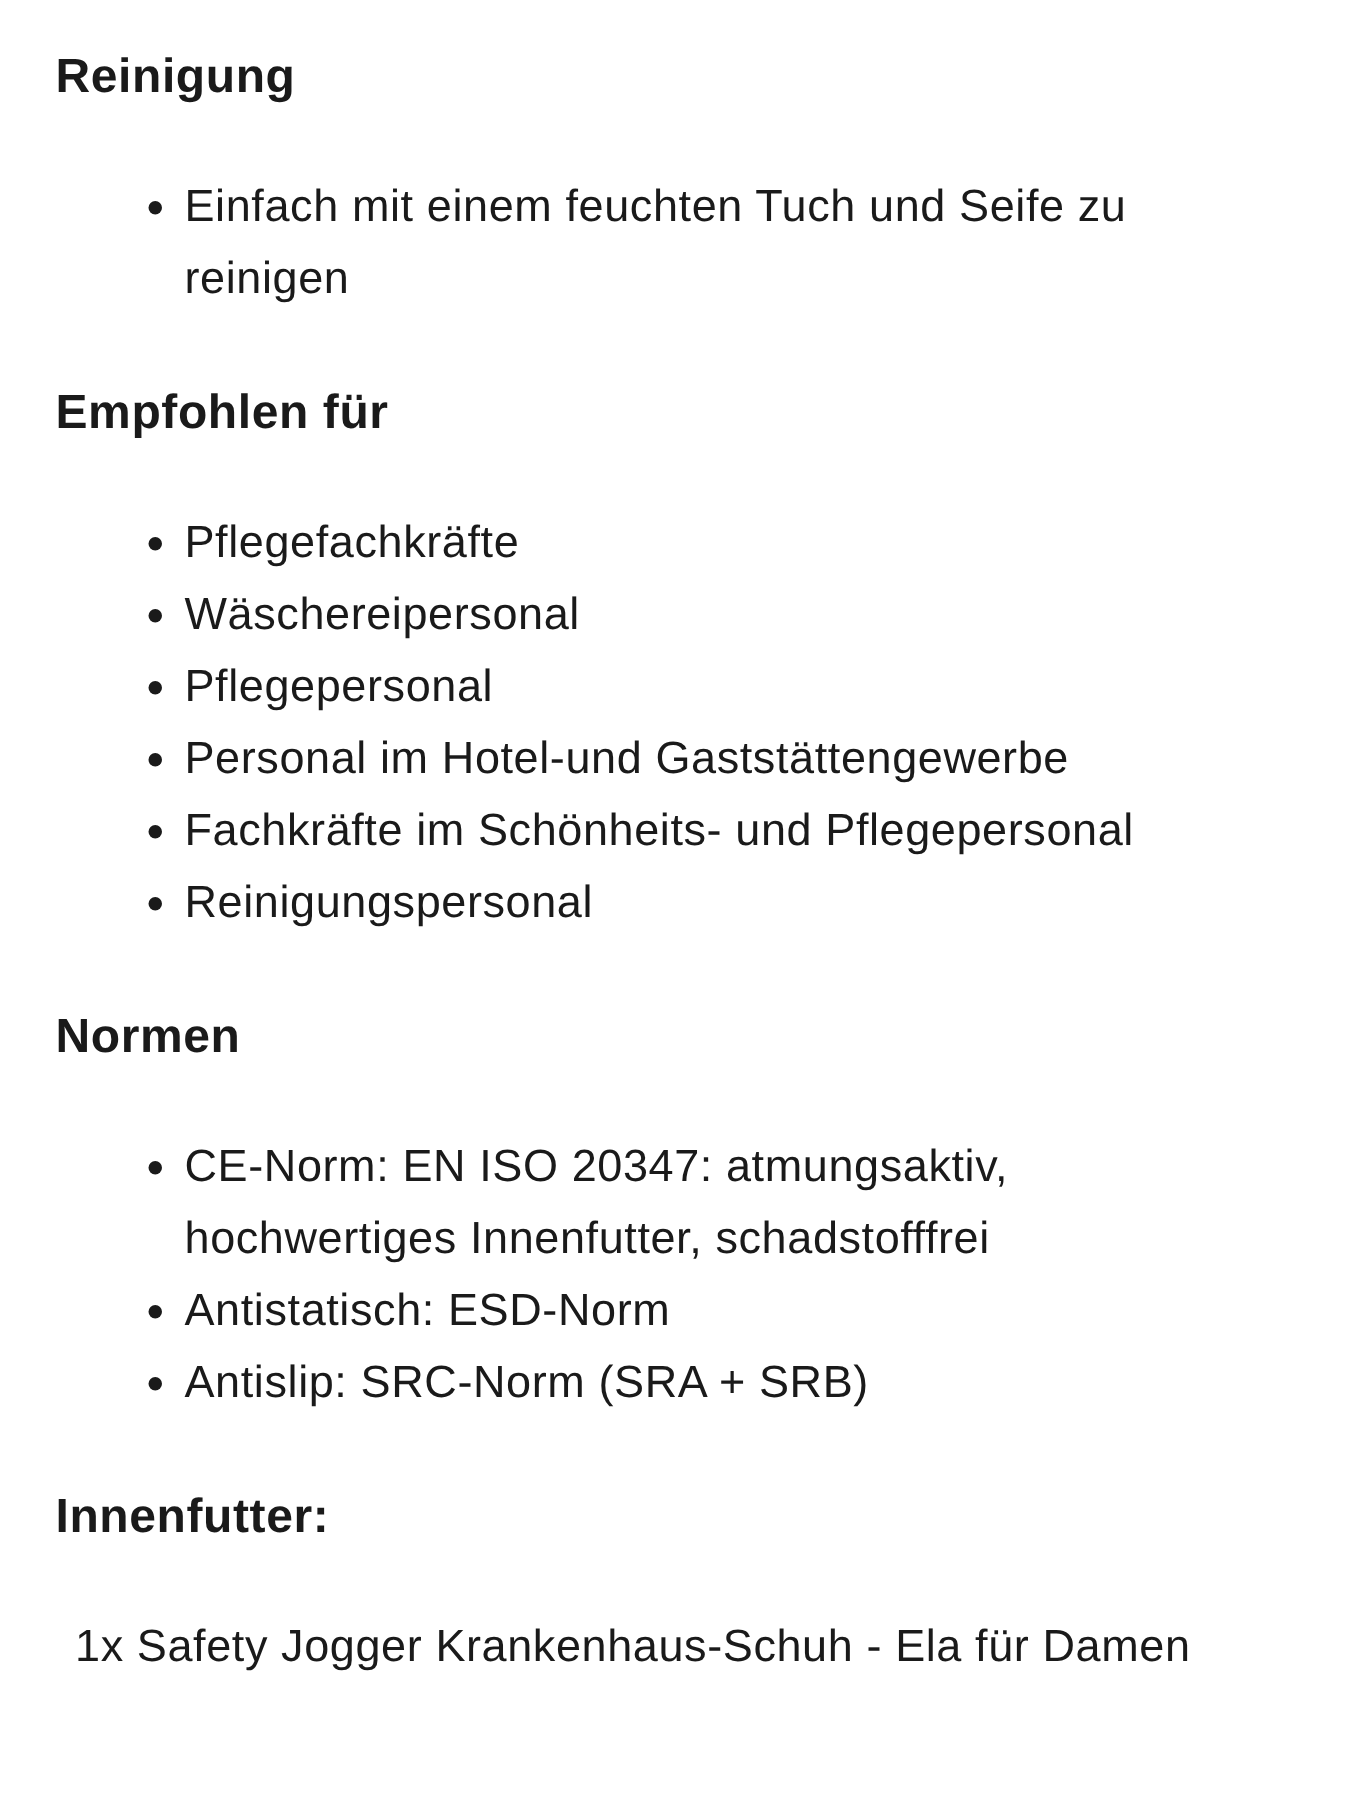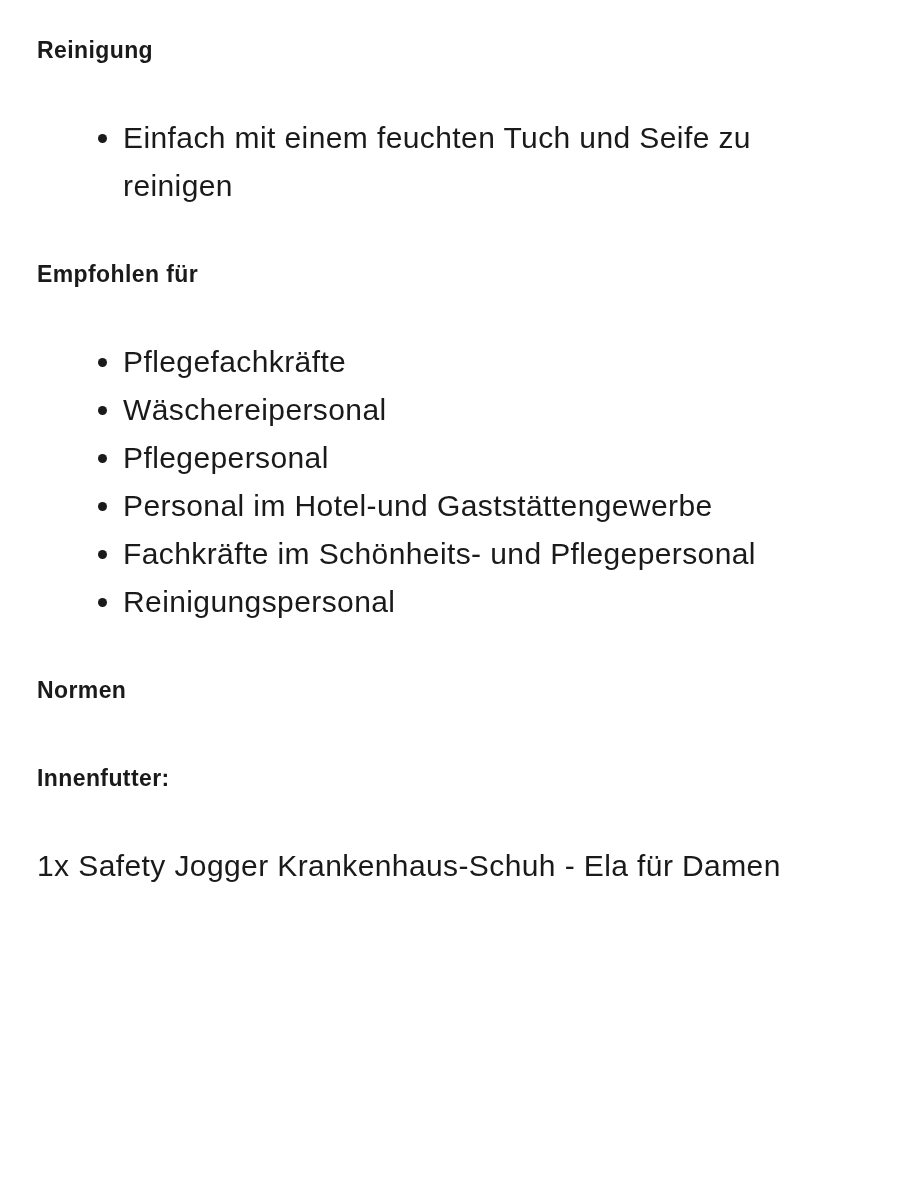--- a/index.html
+++ b/index.html
@@ -22,7 +22,7 @@
     -webkit-font-smoothing: antialiased;
   }
   .section-heading {
-    font-size: 23px;
+    font-size: 32px;
     font-weight: 700;
     line-height: 48px;
     margin: 0 0 40px 0;

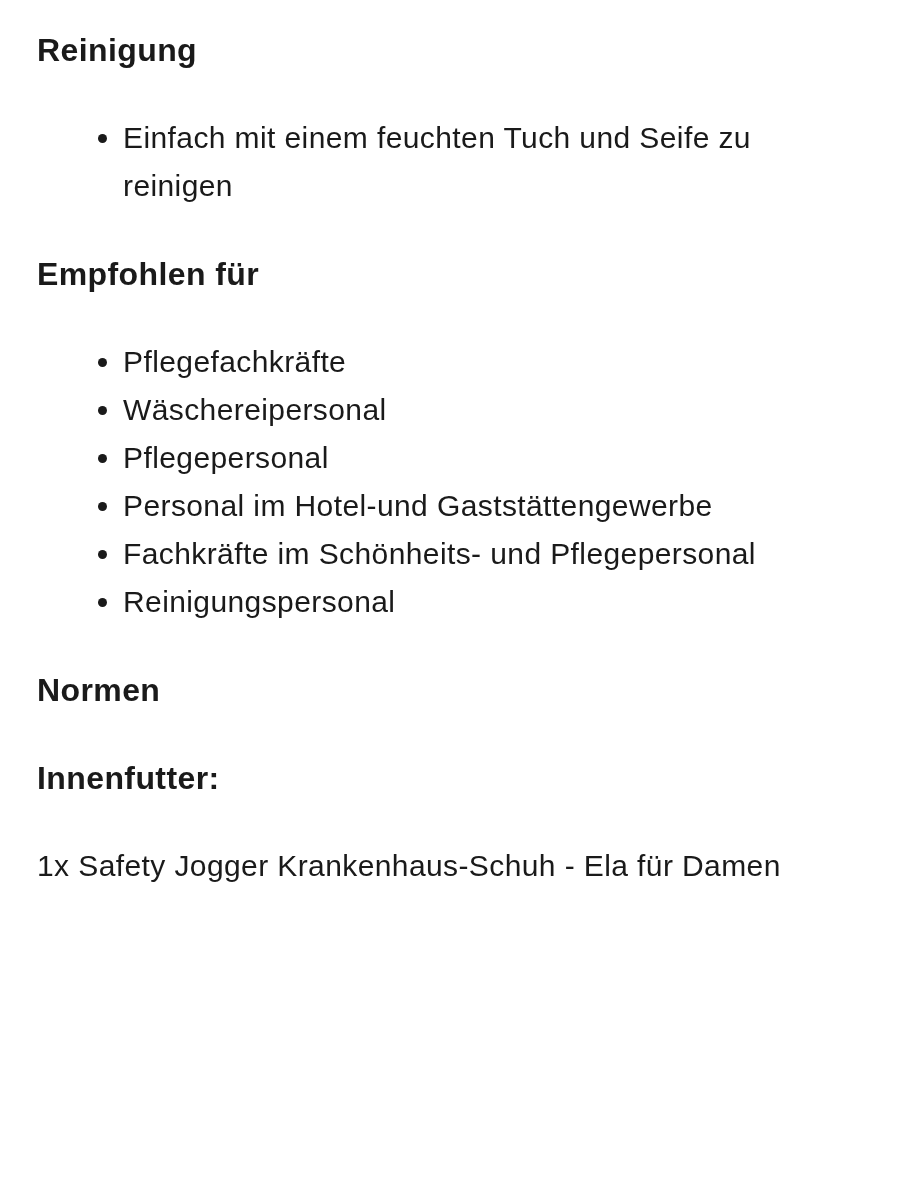--- a/index.html
+++ b/index.html
@@ -68,6 +68,11 @@
 
   <h3 class="section-heading">Normen</h3>
 
+  <ul class="bullet-list">
+    <li class="two-line">CE-Norm: EN ISO 20347: atmungsaktiv, hochwertiges Innenfutter, schadstofffrei</li>
+    <li>Antistatisch: ESD-Norm</li>
+    <li>Antislip: SRC-Norm (SRA + SRB)</li>
+  </ul>
 
   <h3 class="section-heading">Innenfutter:</h3>
 

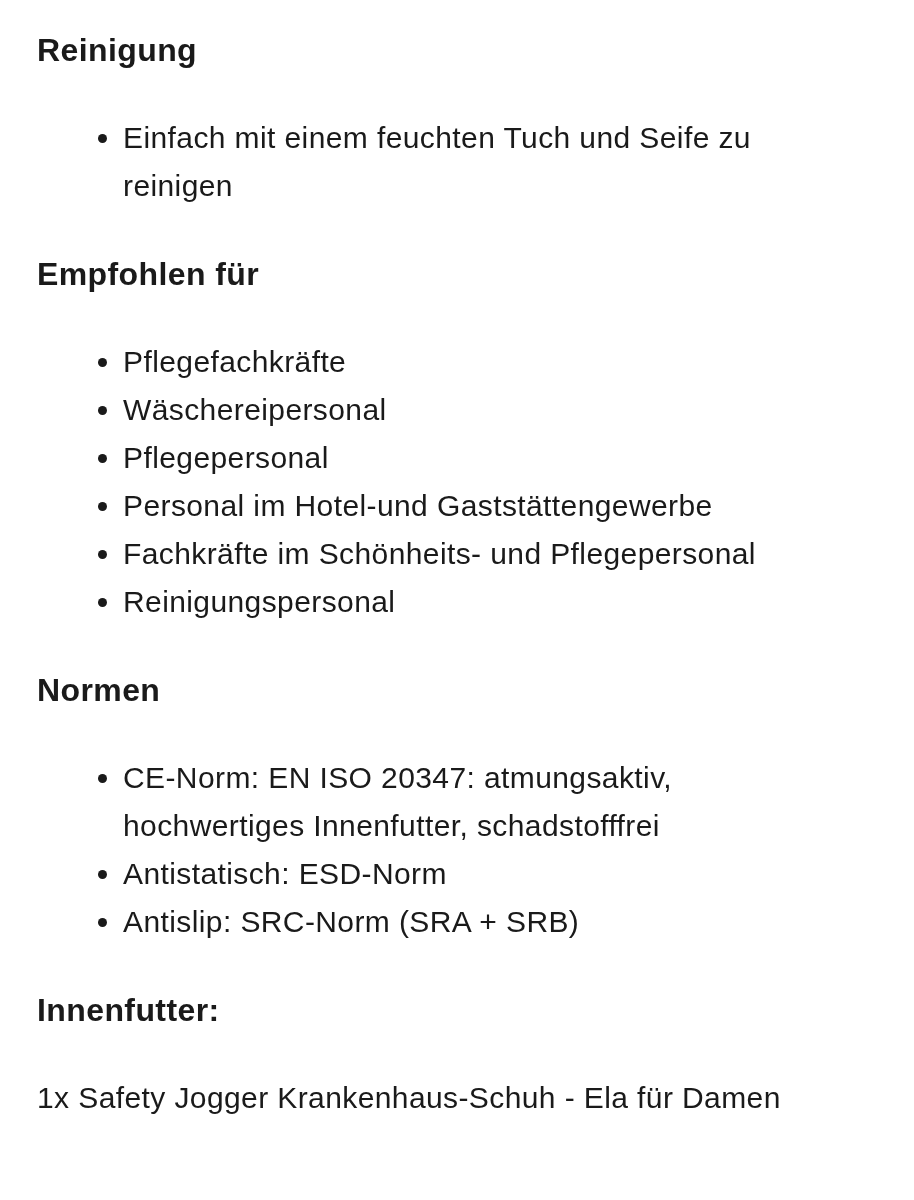--- a/index.html
+++ b/index.html
@@ -40,7 +40,7 @@
     max-width: 690px;
   }
   p.plain-paragraph {
-    margin: 0;
+    margin: 13px;
     padding: 0;
   }
 </style>

